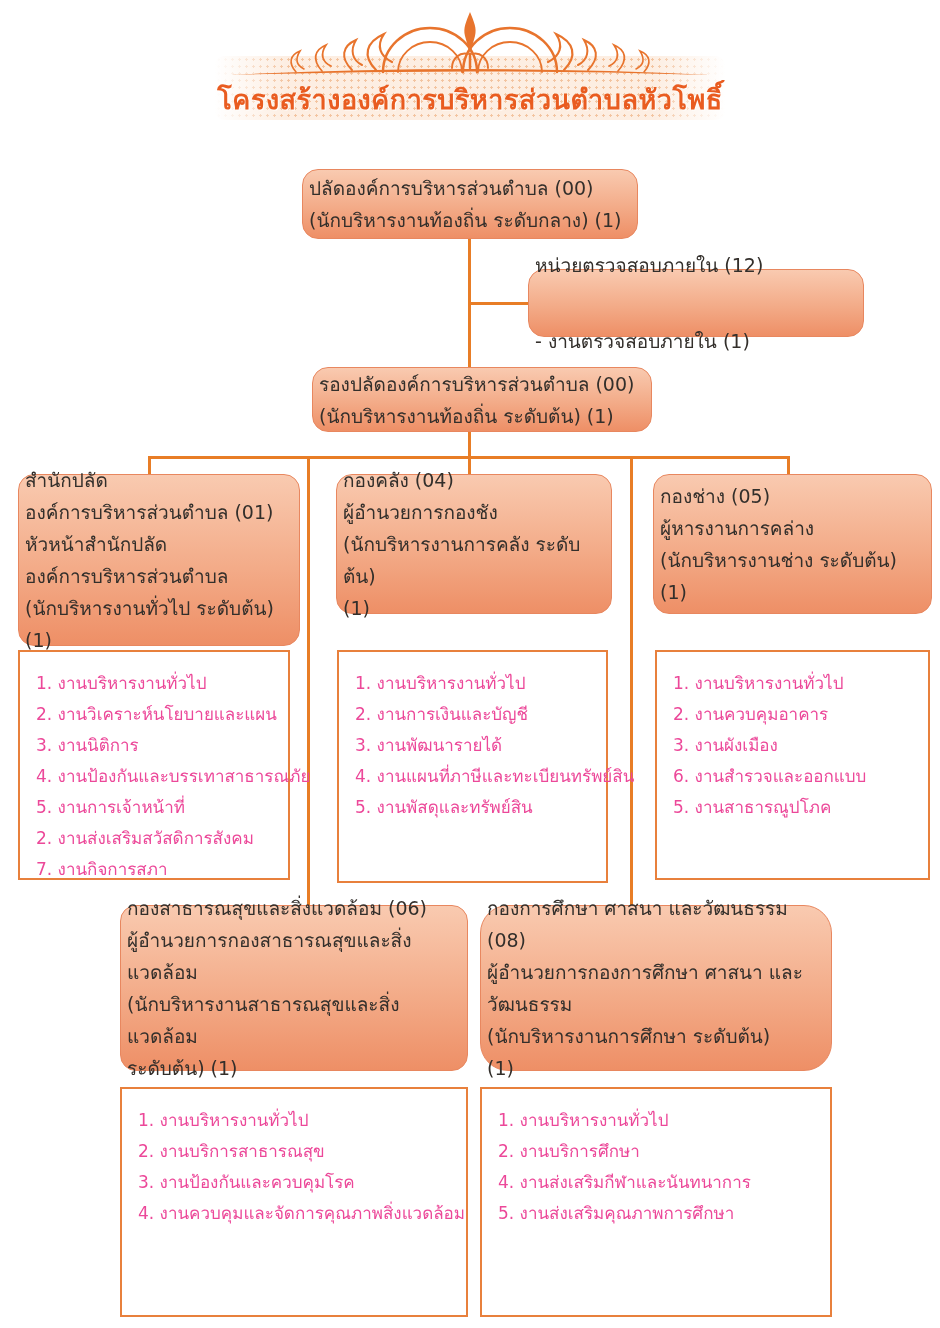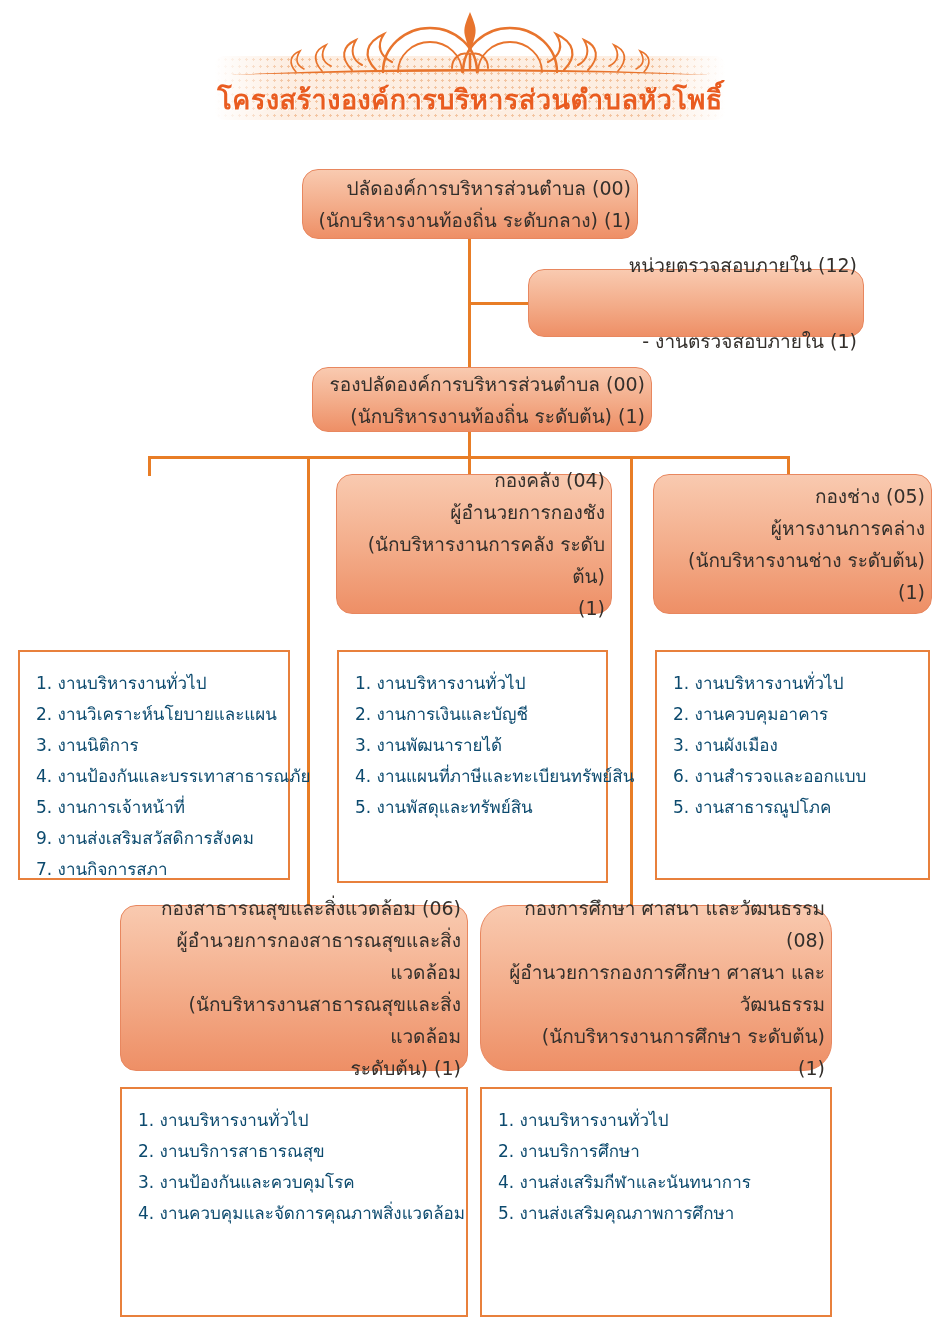--- a/index.html
+++ b/index.html
@@ -29,7 +29,7 @@
     position:absolute;border-radius:16px;
     background:linear-gradient(180deg,#f9cab0 0%,#f3ab88 55%,#ee8f66 100%);
     border:1px solid #e8875f;
-    color:#332f2b;text-align:right;font-size:19px;line-height:32px;
+    color:#332f2b;text-align:left;font-size:19px;line-height:32px;
     display:flex;flex-direction:column;justify-content:center;align-items:center;
     padding:4px 6px;box-sizing:border-box;
   }

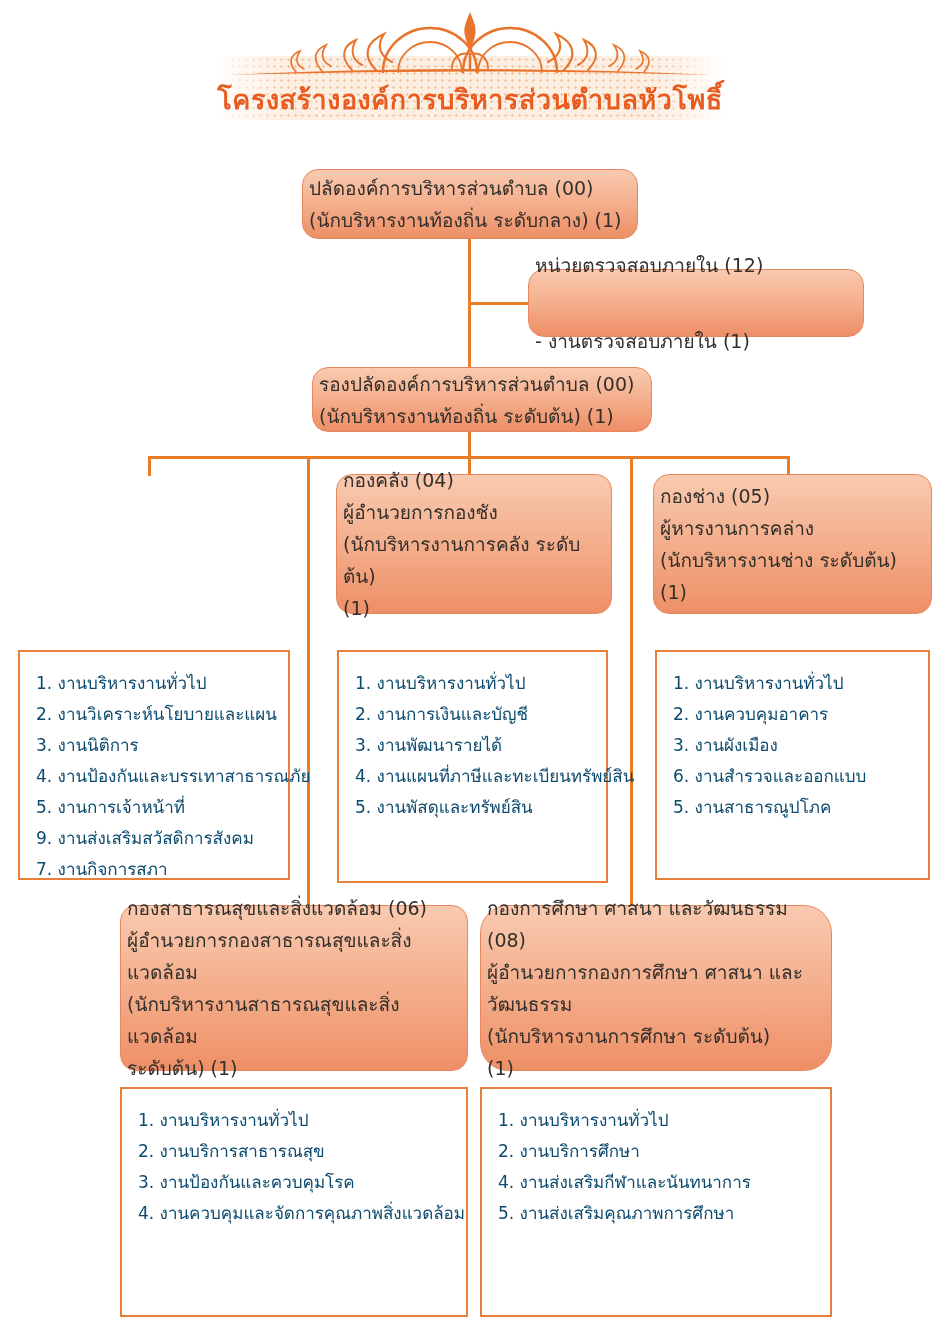--- a/index.html
+++ b/index.html
@@ -112,6 +112,13 @@
       <div class="nline">(นักบริหารงานท้องถิ่น ระดับต้น) (1)</div>
     </div>
 
+  <div class="node" id="n-d0">
+      <div class="nline">สำนักปลัด</div>
+      <div class="nline">องค์การบริหารส่วนตำบล (01)</div>
+      <div class="nline">หัวหน้าสำนักปลัด</div>
+      <div class="nline">องค์การบริหารส่วนตำบล</div>
+      <div class="nline">(นักบริหารงานทั่วไป ระดับต้น) (1)</div>
+    </div>
   <div class="node" id="n-d1">
       <div class="nline">กองคลัง (04)</div>
       <div class="nline">ผู้อำนวยการกองชัง</div>

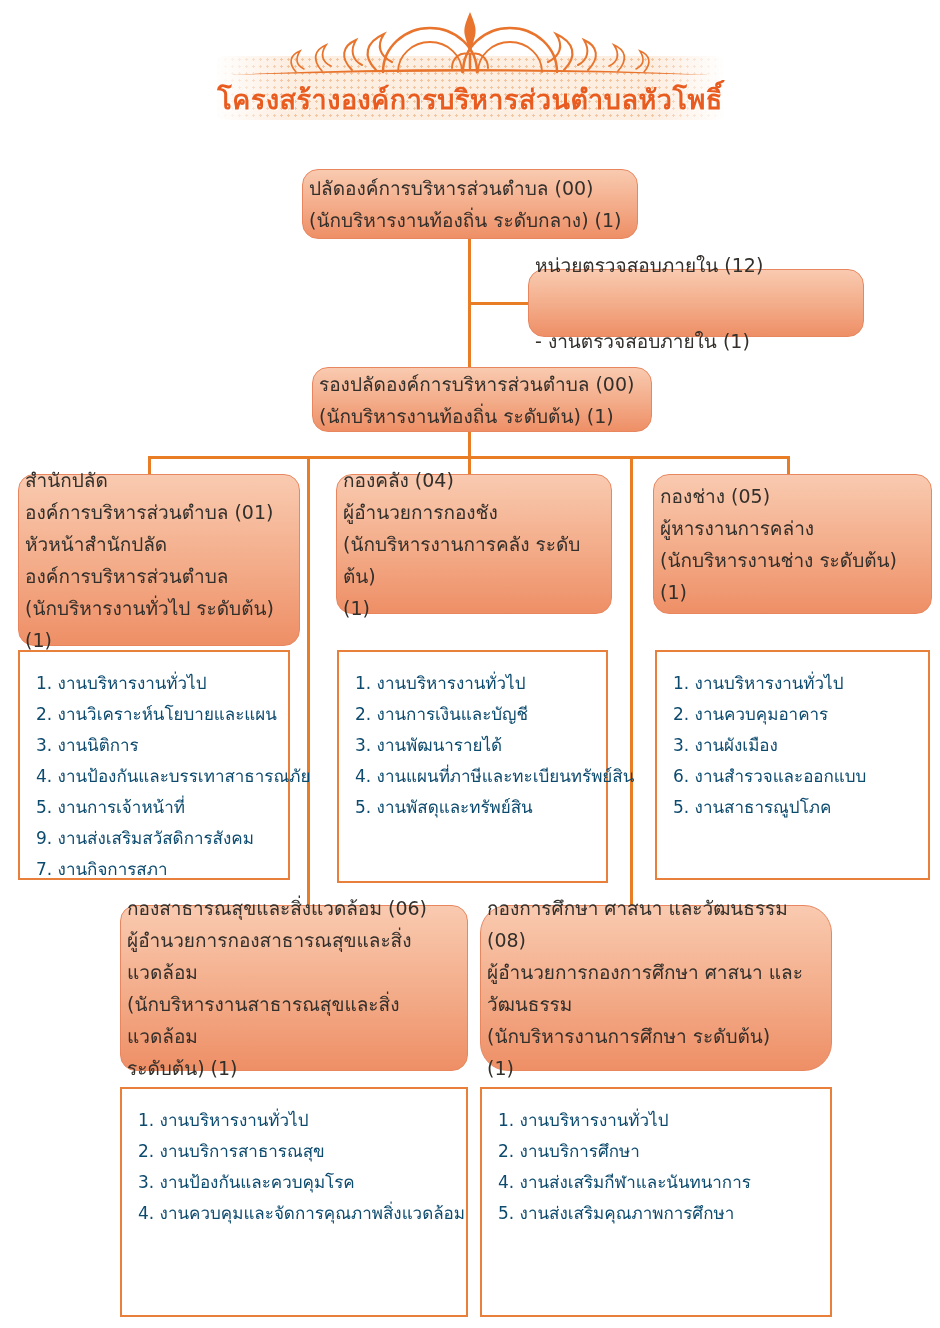--- a/index.html
+++ b/index.html
@@ -37,7 +37,7 @@
   
   .list{
     position:absolute;background:#fff;border:2px solid #e8803c;box-sizing:border-box;
-    color:#0c4a6e;font-size:17px;padding:16px 12px 8px 16px;
+    color:#ec4899;font-size:17px;padding:16px 12px 8px 16px;
   }
   .item{line-height:31px;white-space:nowrap;}
   

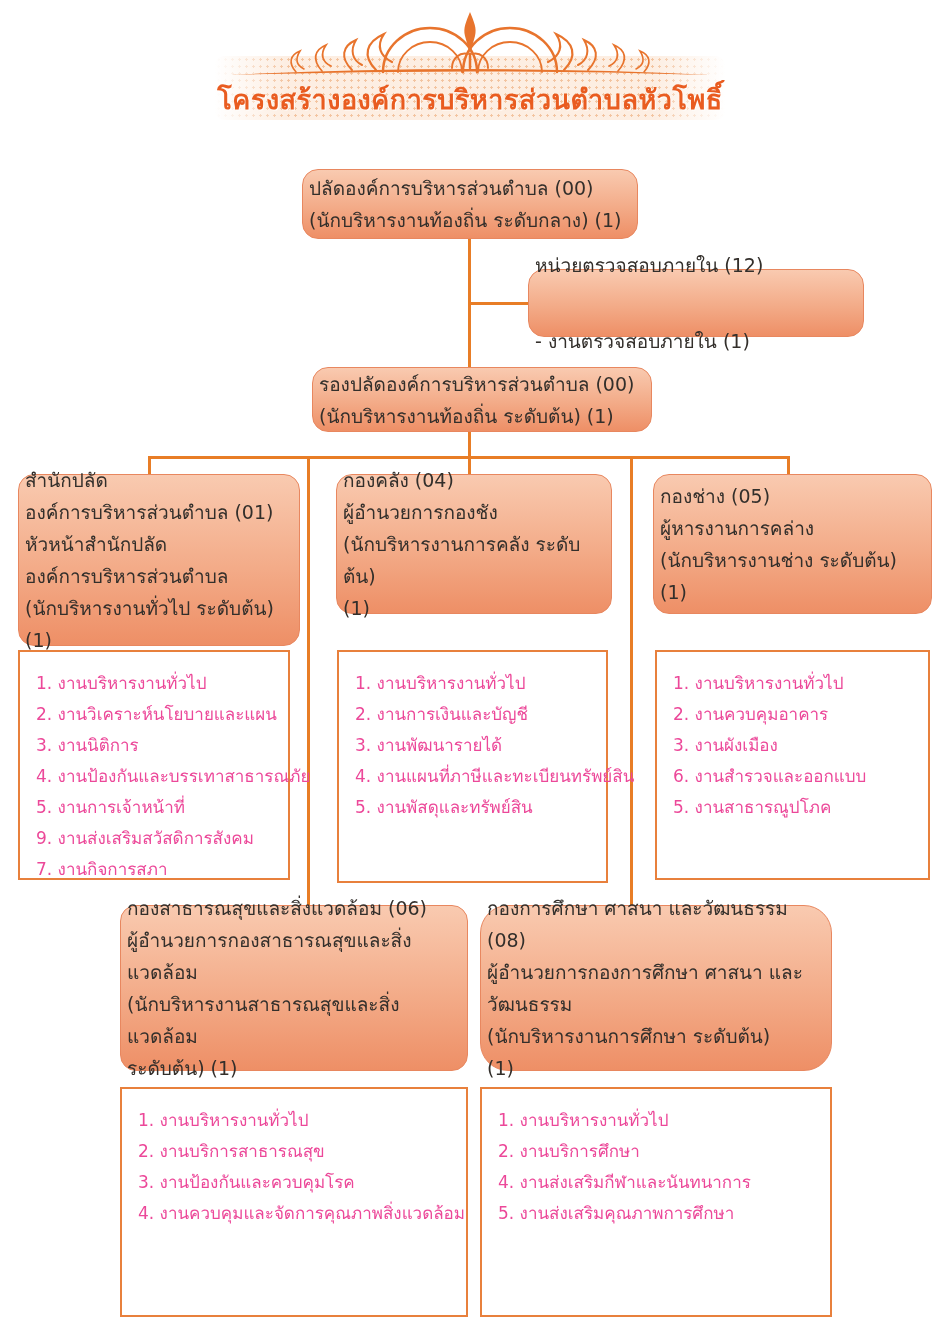--- a/index.html
+++ b/index.html
@@ -149,7 +149,7 @@
       <div class="item">3. งานนิติการ</div>
       <div class="item">4. งานป้องกันและบรรเทาสาธารณภัย</div>
       <div class="item">5. งานการเจ้าหน้าที่</div>
-      <div class="item">9. งานส่งเสริมสวัสดิการสังคม</div>
+      <div class="item">2. งานส่งเสริมสวัสดิการสังคม</div>
       <div class="item">7. งานกิจการสภา</div>
     </div>
   <div class="list" id="l-1">

